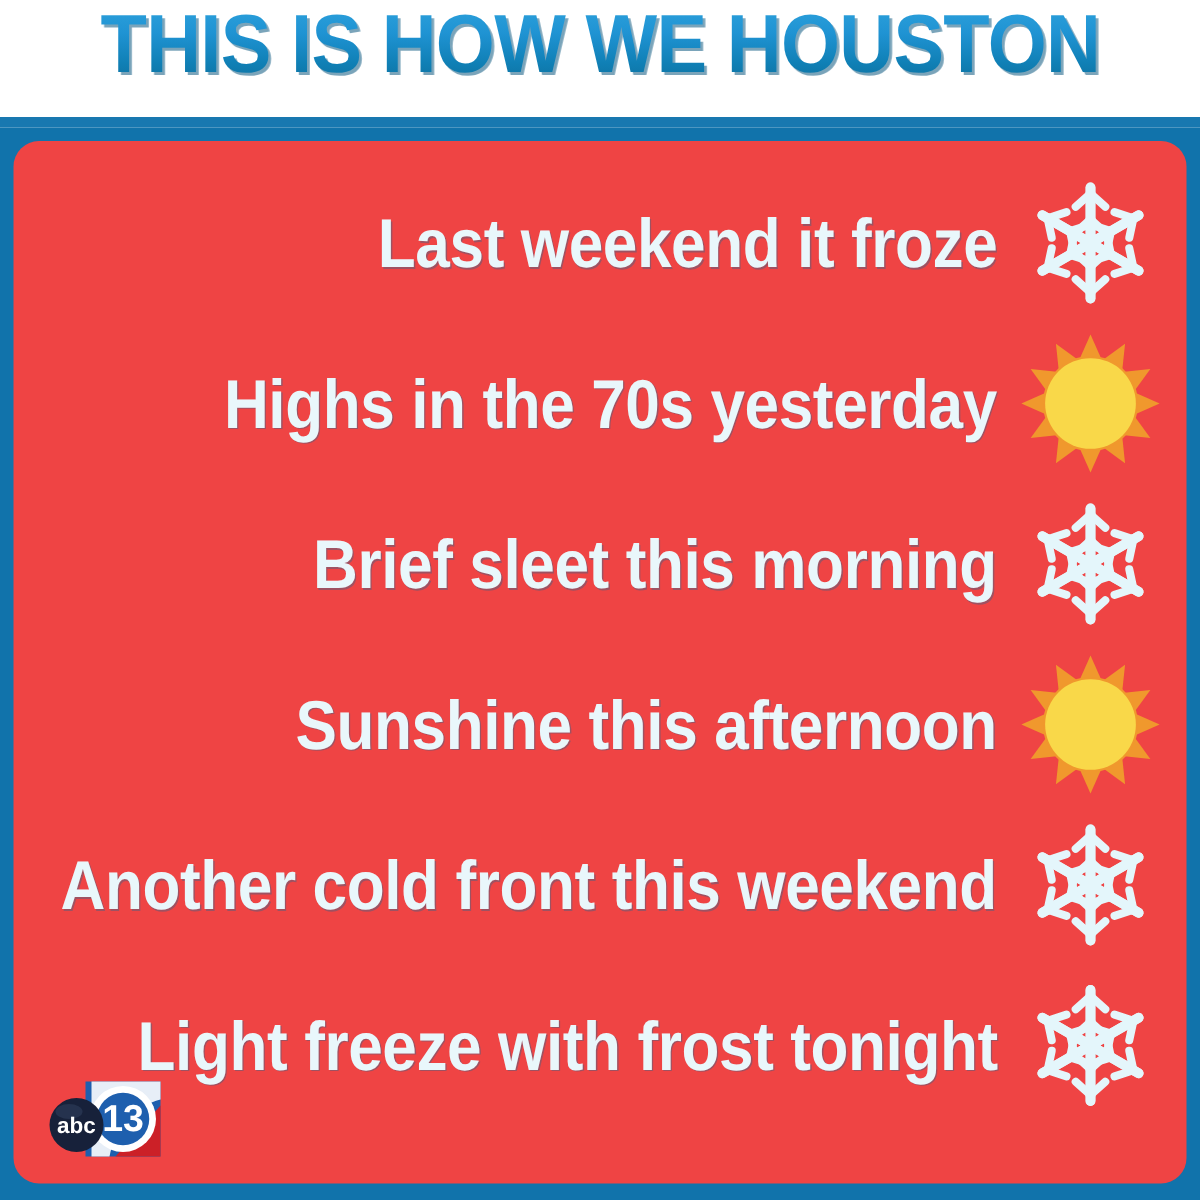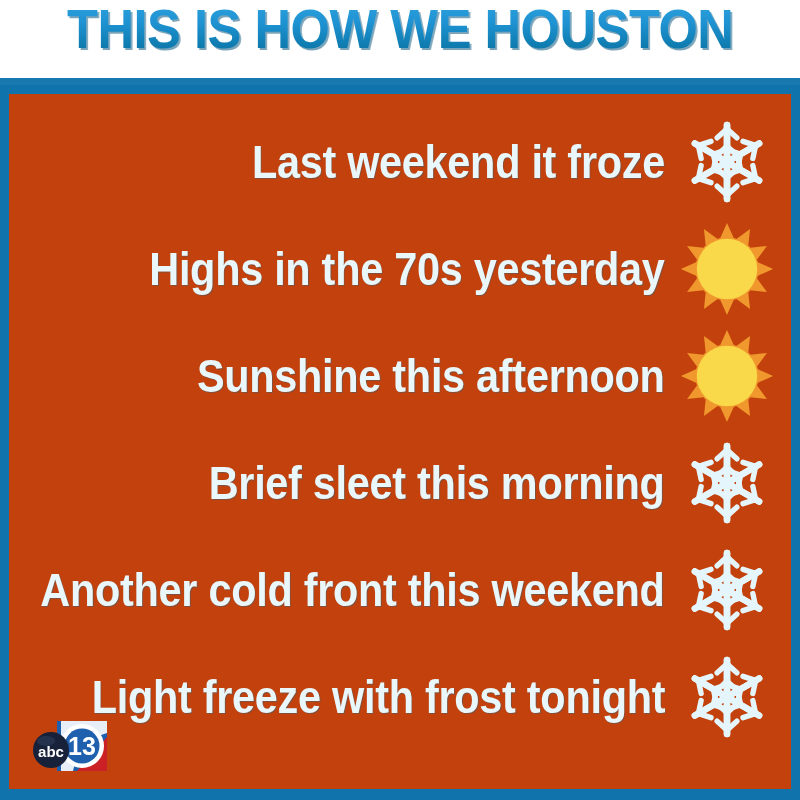--- a/index.html
+++ b/index.html
@@ -77,9 +77,10 @@
     position: relative;
     width: 100%;
     height: 100%;
-    background: #c2410c;           
+    background: #ef4444;           
     box-sizing: border-box;
     overflow: hidden;
+    border-radius: 17px;
   }
 
   

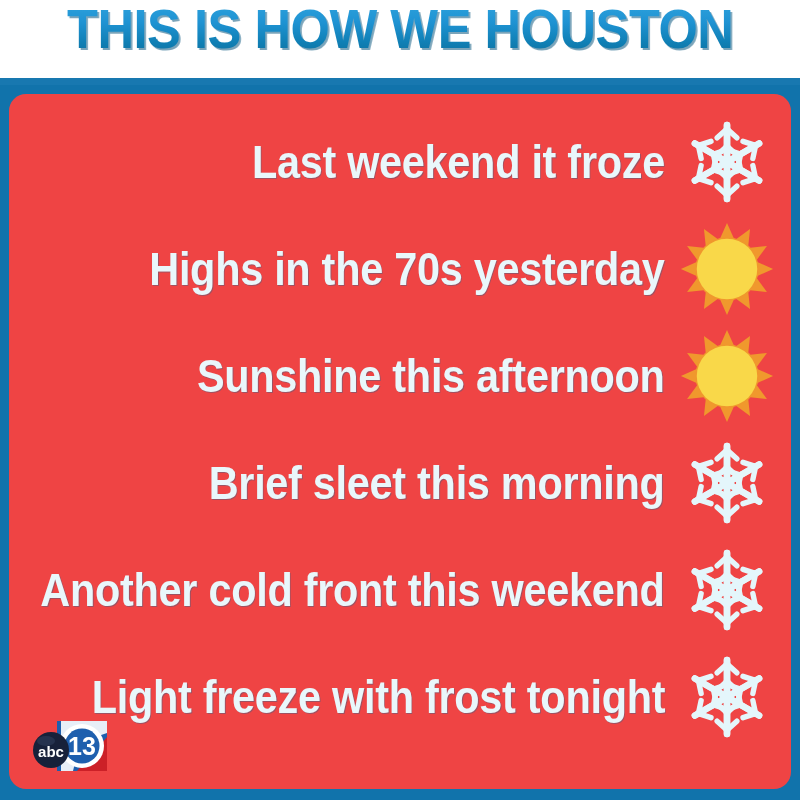--- a/index.html
+++ b/index.html
@@ -220,6 +220,56 @@
             </div>
           </div>
           <div class="row">
+            <div class="row-text">Brief sleet this morning</div>
+            <div class="row-icon">
+              <svg viewBox="0 0 100 100" width="96" height="96">
+                <g transform="rotate(0 50 50)">
+                  <rect x="46.6" y="8" width="6.8" height="84" rx="3.4" fill="#e4f6fb"></rect>
+                  <rect x="49" y="13" width="5.6" height="20" rx="2.8" fill="#e4f6fb" transform="rotate(-48 50 18)"></rect>
+                  <rect x="45.4" y="13" width="5.6" height="20" rx="2.8" fill="#e4f6fb" transform="rotate(48 50 18)"></rect>
+                  <rect x="49" y="31" width="5.6" height="19" rx="2.8" fill="#e4f6fb" transform="rotate(-48 50 36)"></rect>
+                  <rect x="45.4" y="31" width="5.6" height="19" rx="2.8" fill="#e4f6fb" transform="rotate(48 50 36)"></rect>
+                </g>
+                <g transform="rotate(60 50 50)">
+                  <rect x="46.6" y="8" width="6.8" height="84" rx="3.4" fill="#e4f6fb"></rect>
+                  <rect x="49" y="13" width="5.6" height="20" rx="2.8" fill="#e4f6fb" transform="rotate(-48 50 18)"></rect>
+                  <rect x="45.4" y="13" width="5.6" height="20" rx="2.8" fill="#e4f6fb" transform="rotate(48 50 18)"></rect>
+                  <rect x="49" y="31" width="5.6" height="19" rx="2.8" fill="#e4f6fb" transform="rotate(-48 50 36)"></rect>
+                  <rect x="45.4" y="31" width="5.6" height="19" rx="2.8" fill="#e4f6fb" transform="rotate(48 50 36)"></rect>
+                </g>
+                <g transform="rotate(120 50 50)">
+                  <rect x="46.6" y="8" width="6.8" height="84" rx="3.4" fill="#e4f6fb"></rect>
+                  <rect x="49" y="13" width="5.6" height="20" rx="2.8" fill="#e4f6fb" transform="rotate(-48 50 18)"></rect>
+                  <rect x="45.4" y="13" width="5.6" height="20" rx="2.8" fill="#e4f6fb" transform="rotate(48 50 18)"></rect>
+                  <rect x="49" y="31" width="5.6" height="19" rx="2.8" fill="#e4f6fb" transform="rotate(-48 50 36)"></rect>
+                  <rect x="45.4" y="31" width="5.6" height="19" rx="2.8" fill="#e4f6fb" transform="rotate(48 50 36)"></rect>
+                </g>
+                <g transform="rotate(180 50 50)">
+                  <rect x="46.6" y="8" width="6.8" height="84" rx="3.4" fill="#e4f6fb"></rect>
+                  <rect x="49" y="13" width="5.6" height="20" rx="2.8" fill="#e4f6fb" transform="rotate(-48 50 18)"></rect>
+                  <rect x="45.4" y="13" width="5.6" height="20" rx="2.8" fill="#e4f6fb" transform="rotate(48 50 18)"></rect>
+                  <rect x="49" y="31" width="5.6" height="19" rx="2.8" fill="#e4f6fb" transform="rotate(-48 50 36)"></rect>
+                  <rect x="45.4" y="31" width="5.6" height="19" rx="2.8" fill="#e4f6fb" transform="rotate(48 50 36)"></rect>
+                </g>
+                <g transform="rotate(240 50 50)">
+                  <rect x="46.6" y="8" width="6.8" height="84" rx="3.4" fill="#e4f6fb"></rect>
+                  <rect x="49" y="13" width="5.6" height="20" rx="2.8" fill="#e4f6fb" transform="rotate(-48 50 18)"></rect>
+                  <rect x="45.4" y="13" width="5.6" height="20" rx="2.8" fill="#e4f6fb" transform="rotate(48 50 18)"></rect>
+                  <rect x="49" y="31" width="5.6" height="19" rx="2.8" fill="#e4f6fb" transform="rotate(-48 50 36)"></rect>
+                  <rect x="45.4" y="31" width="5.6" height="19" rx="2.8" fill="#e4f6fb" transform="rotate(48 50 36)"></rect>
+                </g>
+                <g transform="rotate(300 50 50)">
+                  <rect x="46.6" y="8" width="6.8" height="84" rx="3.4" fill="#e4f6fb"></rect>
+                  <rect x="49" y="13" width="5.6" height="20" rx="2.8" fill="#e4f6fb" transform="rotate(-48 50 18)"></rect>
+                  <rect x="45.4" y="13" width="5.6" height="20" rx="2.8" fill="#e4f6fb" transform="rotate(48 50 18)"></rect>
+                  <rect x="49" y="31" width="5.6" height="19" rx="2.8" fill="#e4f6fb" transform="rotate(-48 50 36)"></rect>
+                  <rect x="45.4" y="31" width="5.6" height="19" rx="2.8" fill="#e4f6fb" transform="rotate(48 50 36)"></rect>
+                </g>
+                <circle cx="50" cy="50" r="7" fill="#e4f6fb"></circle>
+              </svg>
+            </div>
+          </div>
+          <div class="row">
             <div class="row-text">Sunshine this afternoon</div>
             <div class="row-icon">
               <svg viewBox="0 0 100 100" width="96" height="96">
@@ -241,56 +291,6 @@
             </div>
           </div>
           <div class="row">
-            <div class="row-text">Brief sleet this morning</div>
-            <div class="row-icon">
-              <svg viewBox="0 0 100 100" width="96" height="96">
-                <g transform="rotate(0 50 50)">
-                  <rect x="46.6" y="8" width="6.8" height="84" rx="3.4" fill="#e4f6fb"></rect>
-                  <rect x="49" y="13" width="5.6" height="20" rx="2.8" fill="#e4f6fb" transform="rotate(-48 50 18)"></rect>
-                  <rect x="45.4" y="13" width="5.6" height="20" rx="2.8" fill="#e4f6fb" transform="rotate(48 50 18)"></rect>
-                  <rect x="49" y="31" width="5.6" height="19" rx="2.8" fill="#e4f6fb" transform="rotate(-48 50 36)"></rect>
-                  <rect x="45.4" y="31" width="5.6" height="19" rx="2.8" fill="#e4f6fb" transform="rotate(48 50 36)"></rect>
-                </g>
-                <g transform="rotate(60 50 50)">
-                  <rect x="46.6" y="8" width="6.8" height="84" rx="3.4" fill="#e4f6fb"></rect>
-                  <rect x="49" y="13" width="5.6" height="20" rx="2.8" fill="#e4f6fb" transform="rotate(-48 50 18)"></rect>
-                  <rect x="45.4" y="13" width="5.6" height="20" rx="2.8" fill="#e4f6fb" transform="rotate(48 50 18)"></rect>
-                  <rect x="49" y="31" width="5.6" height="19" rx="2.8" fill="#e4f6fb" transform="rotate(-48 50 36)"></rect>
-                  <rect x="45.4" y="31" width="5.6" height="19" rx="2.8" fill="#e4f6fb" transform="rotate(48 50 36)"></rect>
-                </g>
-                <g transform="rotate(120 50 50)">
-                  <rect x="46.6" y="8" width="6.8" height="84" rx="3.4" fill="#e4f6fb"></rect>
-                  <rect x="49" y="13" width="5.6" height="20" rx="2.8" fill="#e4f6fb" transform="rotate(-48 50 18)"></rect>
-                  <rect x="45.4" y="13" width="5.6" height="20" rx="2.8" fill="#e4f6fb" transform="rotate(48 50 18)"></rect>
-                  <rect x="49" y="31" width="5.6" height="19" rx="2.8" fill="#e4f6fb" transform="rotate(-48 50 36)"></rect>
-                  <rect x="45.4" y="31" width="5.6" height="19" rx="2.8" fill="#e4f6fb" transform="rotate(48 50 36)"></rect>
-                </g>
-                <g transform="rotate(180 50 50)">
-                  <rect x="46.6" y="8" width="6.8" height="84" rx="3.4" fill="#e4f6fb"></rect>
-                  <rect x="49" y="13" width="5.6" height="20" rx="2.8" fill="#e4f6fb" transform="rotate(-48 50 18)"></rect>
-                  <rect x="45.4" y="13" width="5.6" height="20" rx="2.8" fill="#e4f6fb" transform="rotate(48 50 18)"></rect>
-                  <rect x="49" y="31" width="5.6" height="19" rx="2.8" fill="#e4f6fb" transform="rotate(-48 50 36)"></rect>
-                  <rect x="45.4" y="31" width="5.6" height="19" rx="2.8" fill="#e4f6fb" transform="rotate(48 50 36)"></rect>
-                </g>
-                <g transform="rotate(240 50 50)">
-                  <rect x="46.6" y="8" width="6.8" height="84" rx="3.4" fill="#e4f6fb"></rect>
-                  <rect x="49" y="13" width="5.6" height="20" rx="2.8" fill="#e4f6fb" transform="rotate(-48 50 18)"></rect>
-                  <rect x="45.4" y="13" width="5.6" height="20" rx="2.8" fill="#e4f6fb" transform="rotate(48 50 18)"></rect>
-                  <rect x="49" y="31" width="5.6" height="19" rx="2.8" fill="#e4f6fb" transform="rotate(-48 50 36)"></rect>
-                  <rect x="45.4" y="31" width="5.6" height="19" rx="2.8" fill="#e4f6fb" transform="rotate(48 50 36)"></rect>
-                </g>
-                <g transform="rotate(300 50 50)">
-                  <rect x="46.6" y="8" width="6.8" height="84" rx="3.4" fill="#e4f6fb"></rect>
-                  <rect x="49" y="13" width="5.6" height="20" rx="2.8" fill="#e4f6fb" transform="rotate(-48 50 18)"></rect>
-                  <rect x="45.4" y="13" width="5.6" height="20" rx="2.8" fill="#e4f6fb" transform="rotate(48 50 18)"></rect>
-                  <rect x="49" y="31" width="5.6" height="19" rx="2.8" fill="#e4f6fb" transform="rotate(-48 50 36)"></rect>
-                  <rect x="45.4" y="31" width="5.6" height="19" rx="2.8" fill="#e4f6fb" transform="rotate(48 50 36)"></rect>
-                </g>
-                <circle cx="50" cy="50" r="7" fill="#e4f6fb"></circle>
-              </svg>
-            </div>
-          </div>
-          <div class="row">
             <div class="row-text">Another cold front this weekend</div>
             <div class="row-icon">
               <svg viewBox="0 0 100 100" width="96" height="96">

